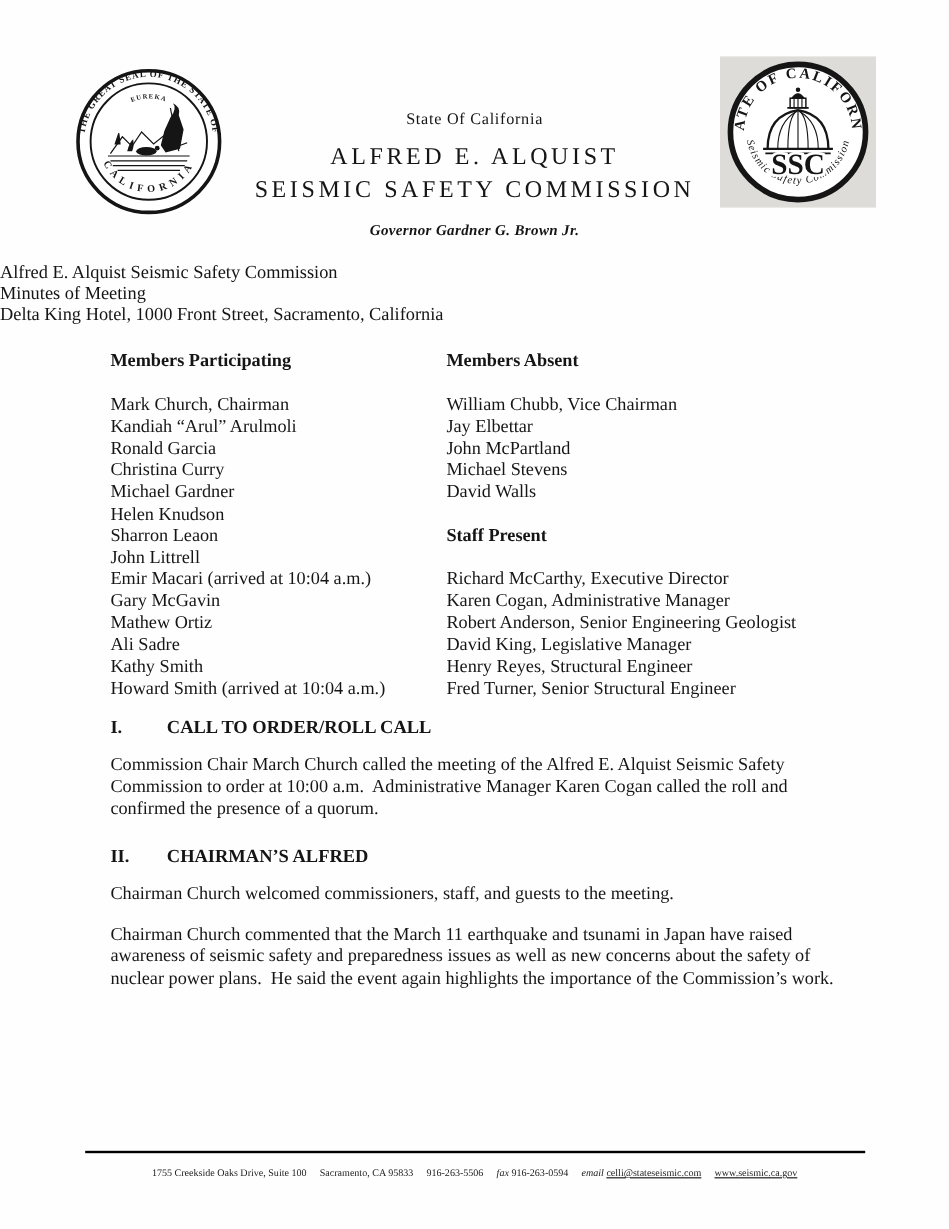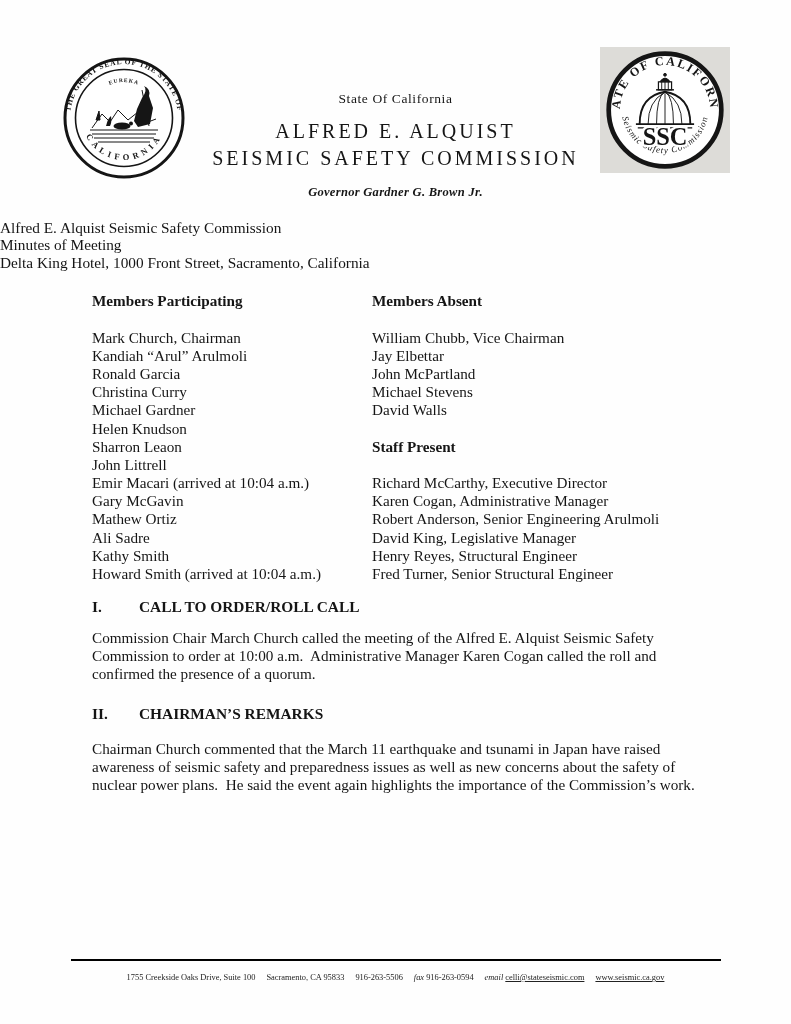--- a/index.html
+++ b/index.html
@@ -171,7 +171,7 @@
       <div class="att-row"></div>
       <div class="att-row">Richard McCarthy, Executive Director</div>
       <div class="att-row">Karen Cogan, Administrative Manager</div>
-      <div class="att-row">Robert Anderson, Senior Engineering Arulmoli</div>
+      <div class="att-row">Robert Anderson, Senior Engineering Geologist</div>
       <div class="att-row">David King, Legislative Manager</div>
       <div class="att-row">Henry Reyes, Structural Engineer</div>
       <div class="att-row">Fred Turner, Senior Structural Engineer</div>

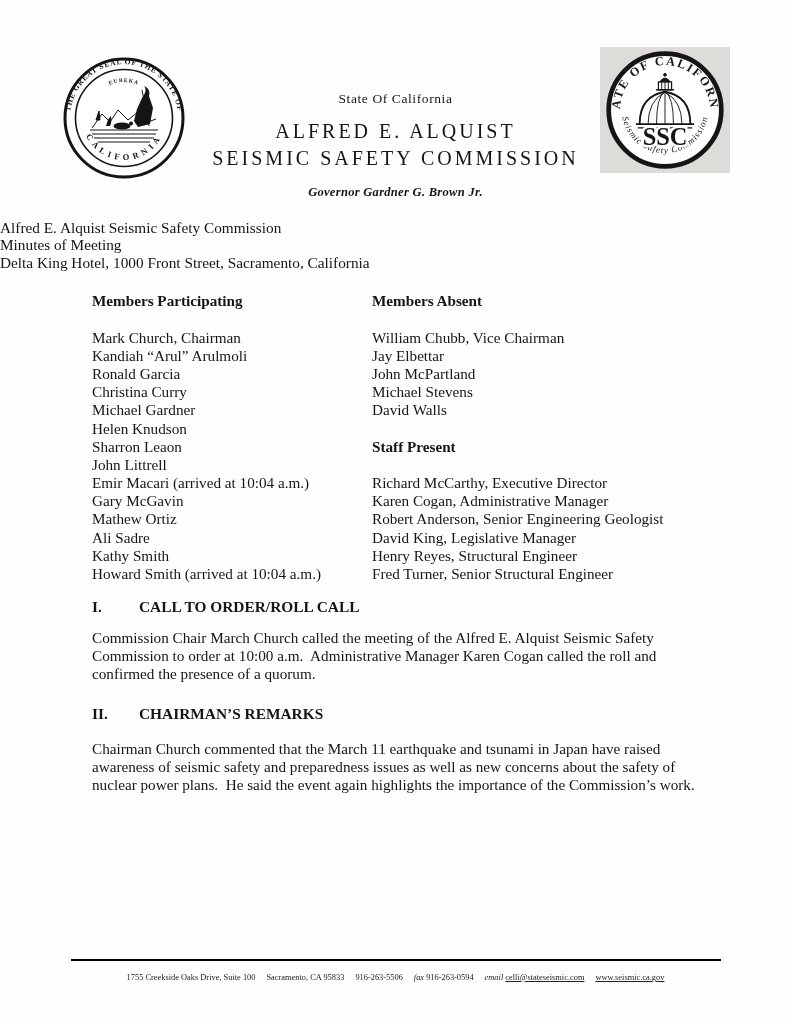--- a/index.html
+++ b/index.html
@@ -186,7 +186,7 @@
 
   <div class="section-heading second">
     <span class="section-numeral">II.</span>
-    <span>CHAIRMAN’S REMARKS</span>
+    <span>CHAIRMAN’S ALFRED</span>
   </div>
   <div class="para mt2">Chairman Church commented that the March 11 earthquake and tsunami in Japan have raised awareness of seismic safety and preparedness issues as well as new concerns about the safety of nuclear power plans.  He said the event again highlights the importance of the Commission’s work.</div>
 

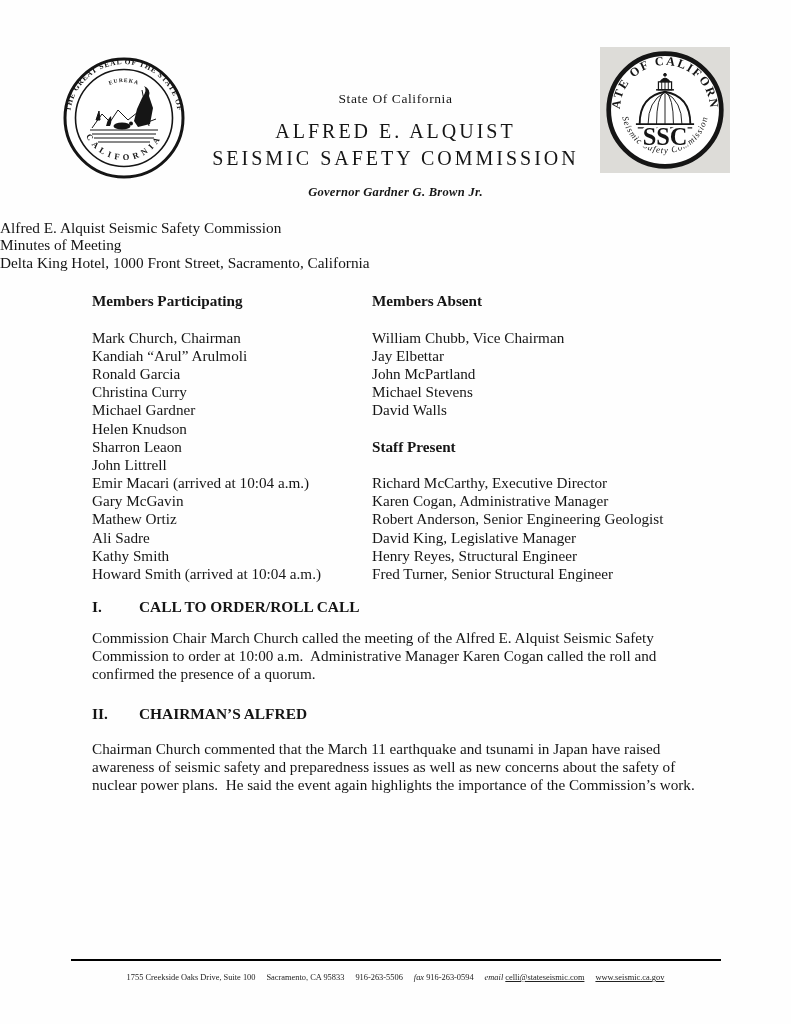--- a/index.html
+++ b/index.html
@@ -188,6 +188,7 @@
     <span class="section-numeral">II.</span>
     <span>CHAIRMAN’S ALFRED</span>
   </div>
+  <div class="para mt">Chairman Church welcomed commissioners, staff, and guests to the meeting.</div>
   <div class="para mt2">Chairman Church commented that the March 11 earthquake and tsunami in Japan have raised awareness of seismic safety and preparedness issues as well as new concerns about the safety of nuclear power plans.  He said the event again highlights the importance of the Commission’s work.</div>
 
   <div class="footer">

